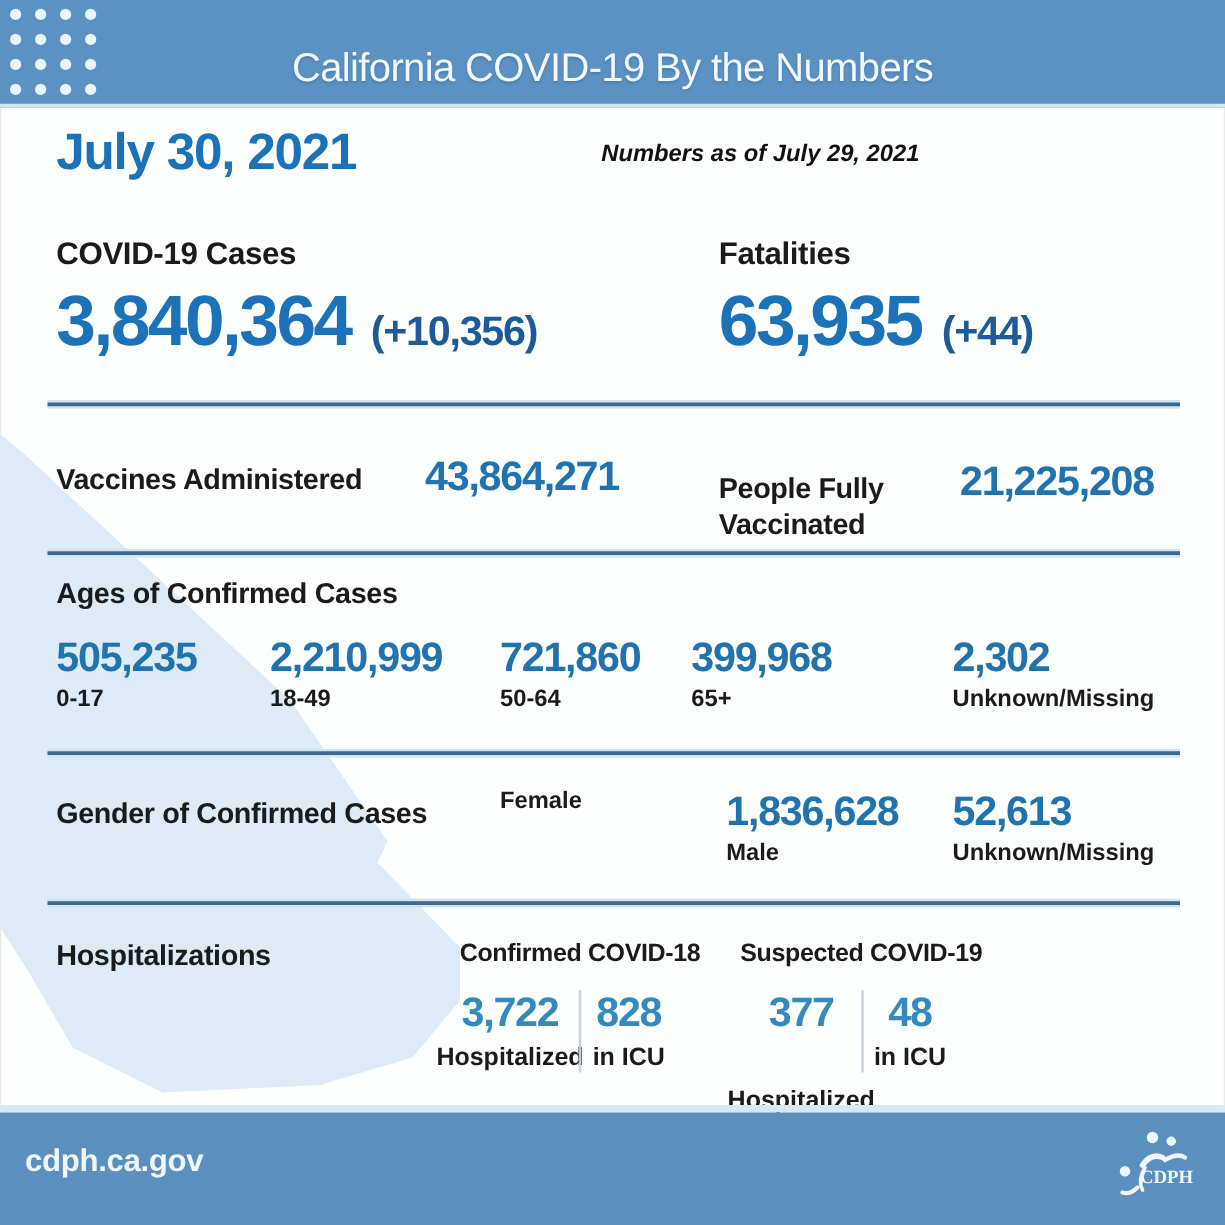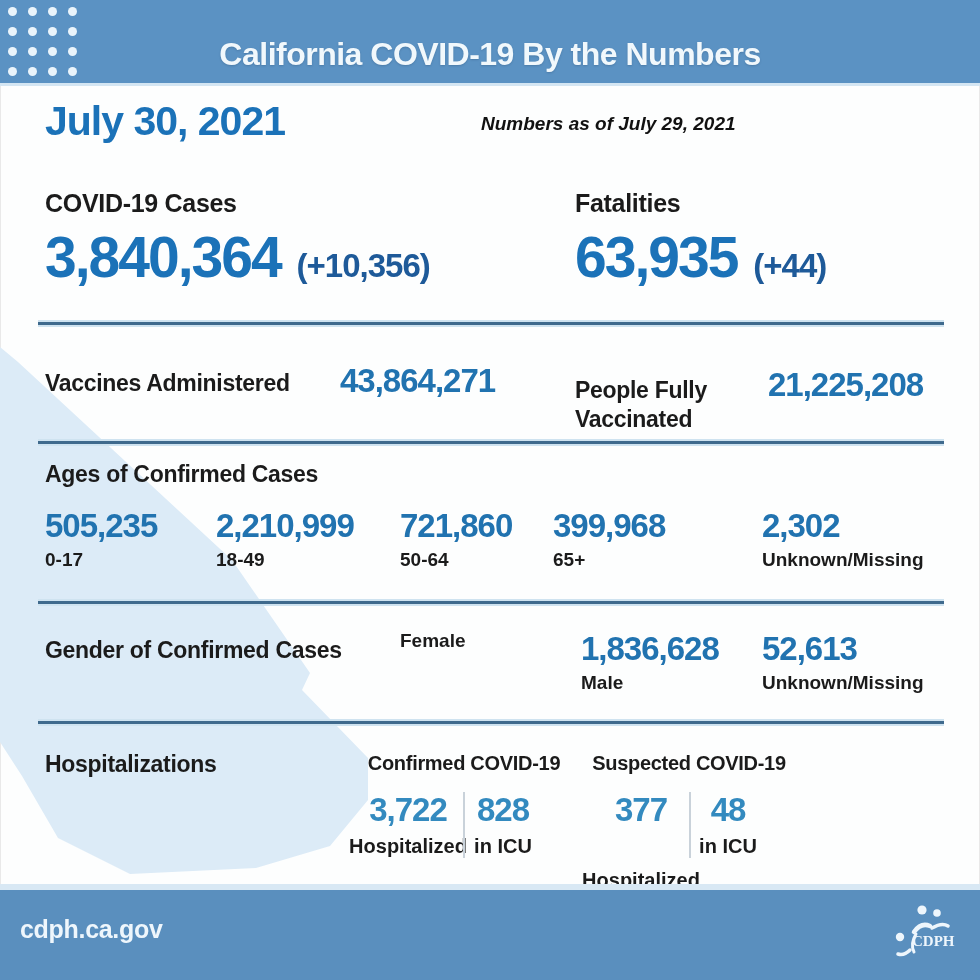--- a/index.html
+++ b/index.html
@@ -39,7 +39,7 @@
   .header-title{
     position:absolute;left:0;right:0;top:0;height:108px;
     display:flex;align-items:center;justify-content:center;
-    color:#f1f8fc;font-size:32px;font-weight:bold;letter-spacing:-.5px;
+    color:#f1f8fc;font-size:32px;font-weight:normal;letter-spacing:-.5px;
     text-shadow:0 1px 2px rgba(30,60,90,.25);
   }
   

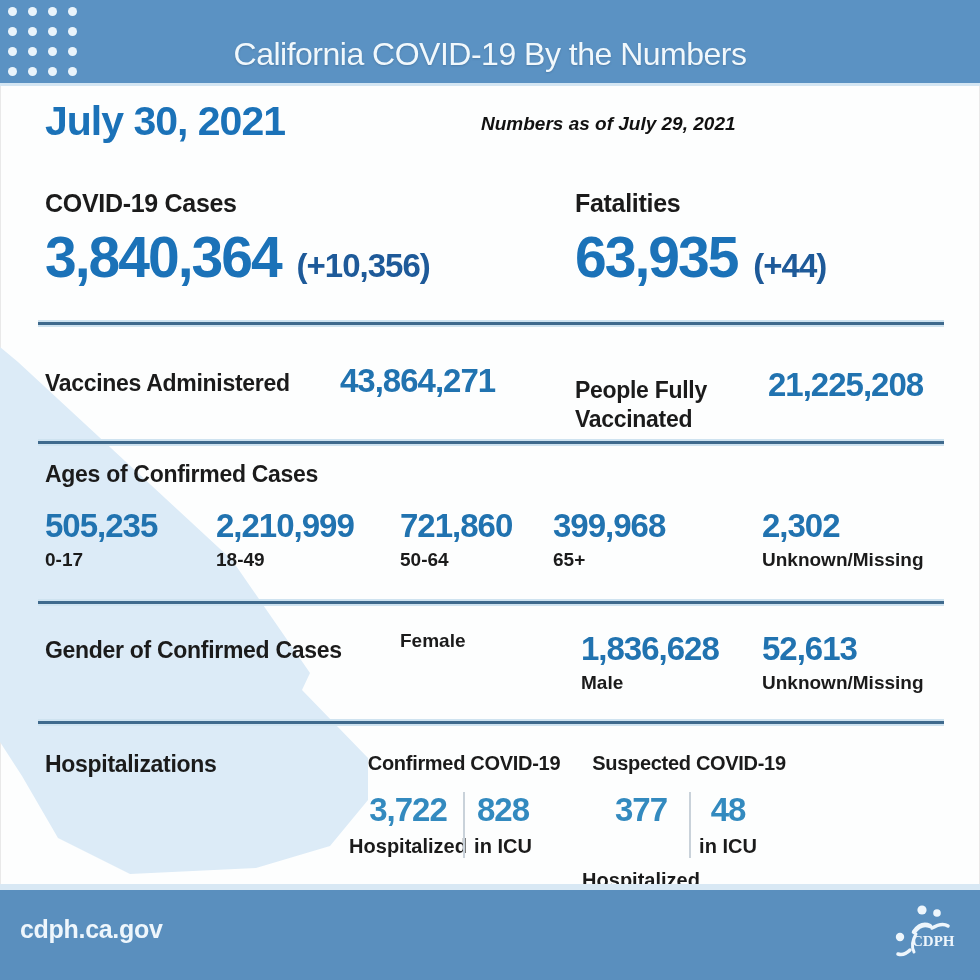--- a/index.html
+++ b/index.html
@@ -189,7 +189,7 @@
 <div class="abs divider d4"></div>
 
 <div class="abs mid-label hosp-title">Hospitalizations</div>
-<div class="abs hosp-head hh-confirmed">Confirmed COVID-19</div>
+<div class="abs hosp-head hh-confirmed">Confirmed COVID-18</div>
 <div class="abs hosp-head hh-suspected">Suspected COVID-19</div>
 
 <div class="abs hosp-group hg-0">

